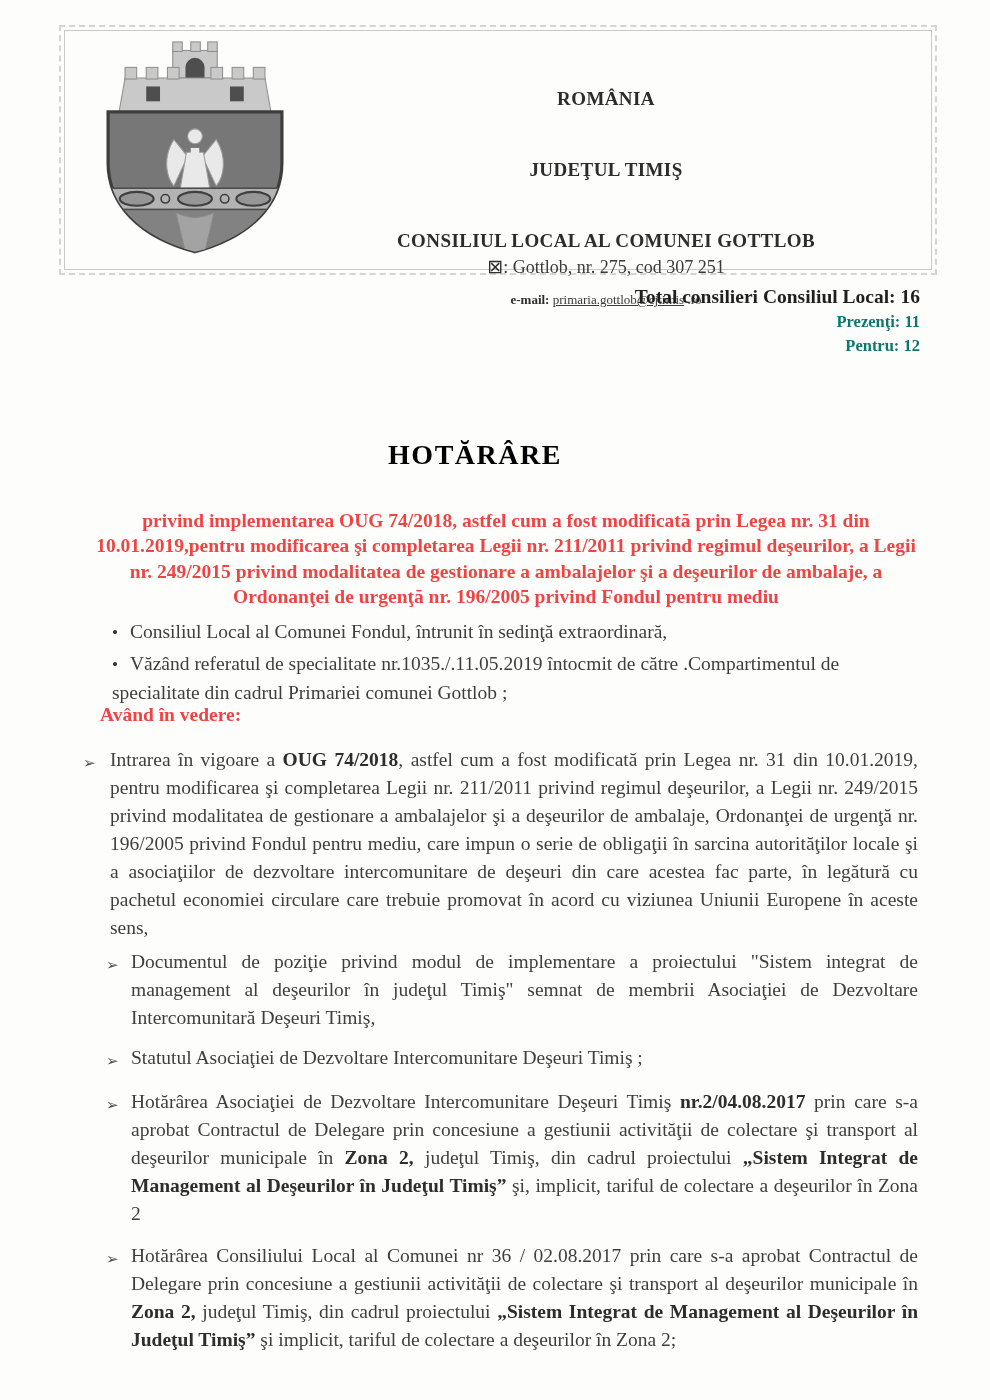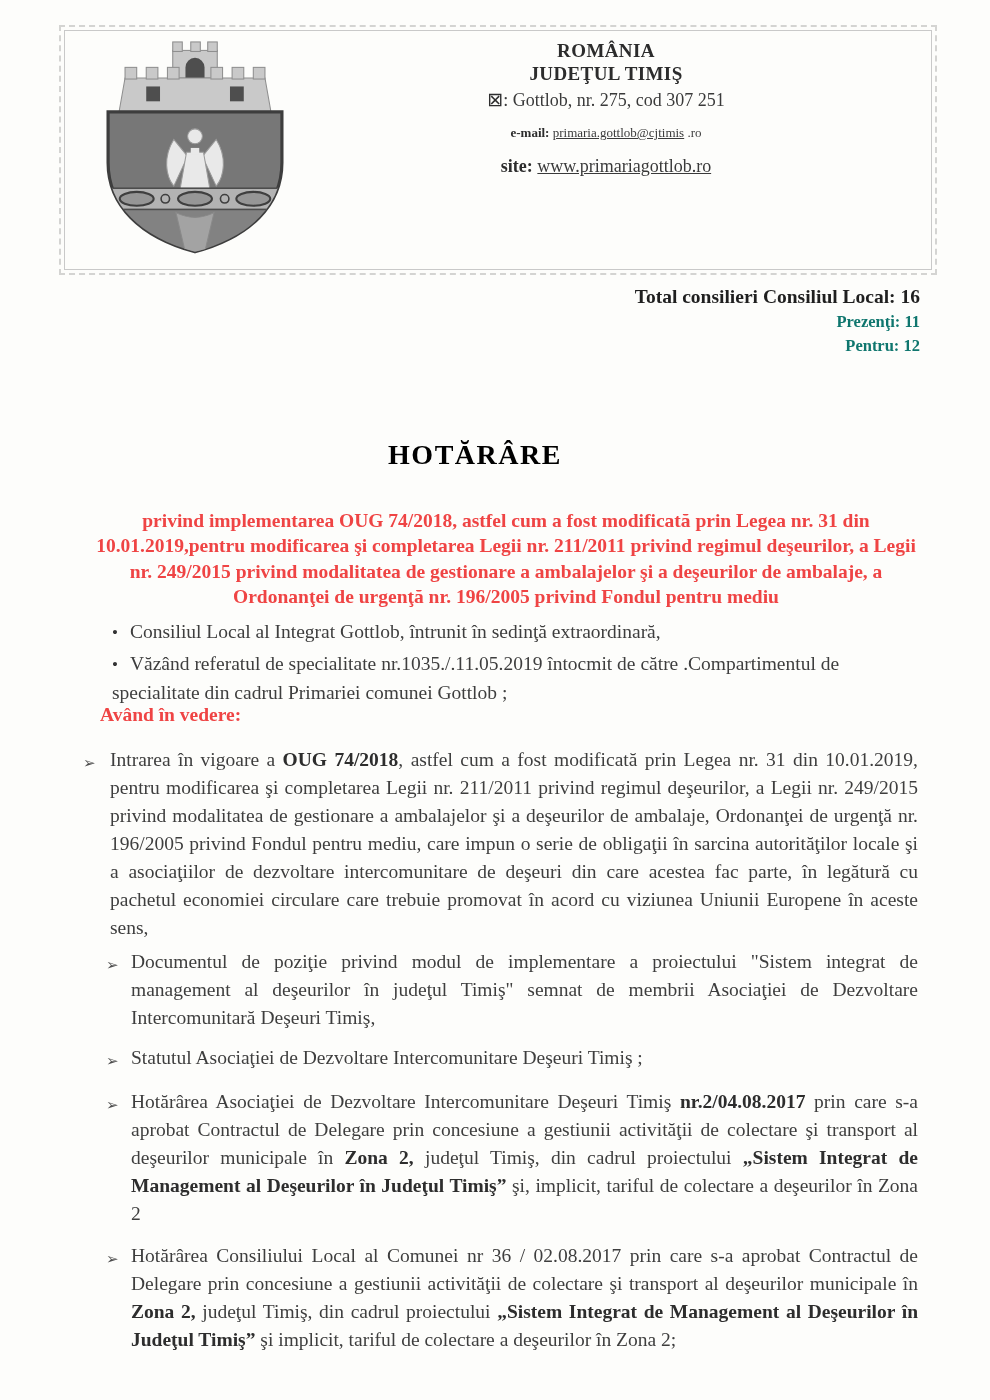--- a/index.html
+++ b/index.html
@@ -24,7 +24,7 @@
     text-align:center;
   }
   .lh-country,.lh-county,.lh-council{
-    font-weight:bold;color:#2c2c2c;font-size:19px;line-height:23px;letter-spacing:.4px;
+    font-weight:bold;color:#2c2c2c;font-size:19px;line-height:23px;letter-spacing:.4px;margin-top:48px;
   }
   .lh-address{font-size:18px;margin-top:3px;color:#3a3a3a;}
   .lh-phone{font-size:18px;margin-top:15px;color:#3a3a3a;}

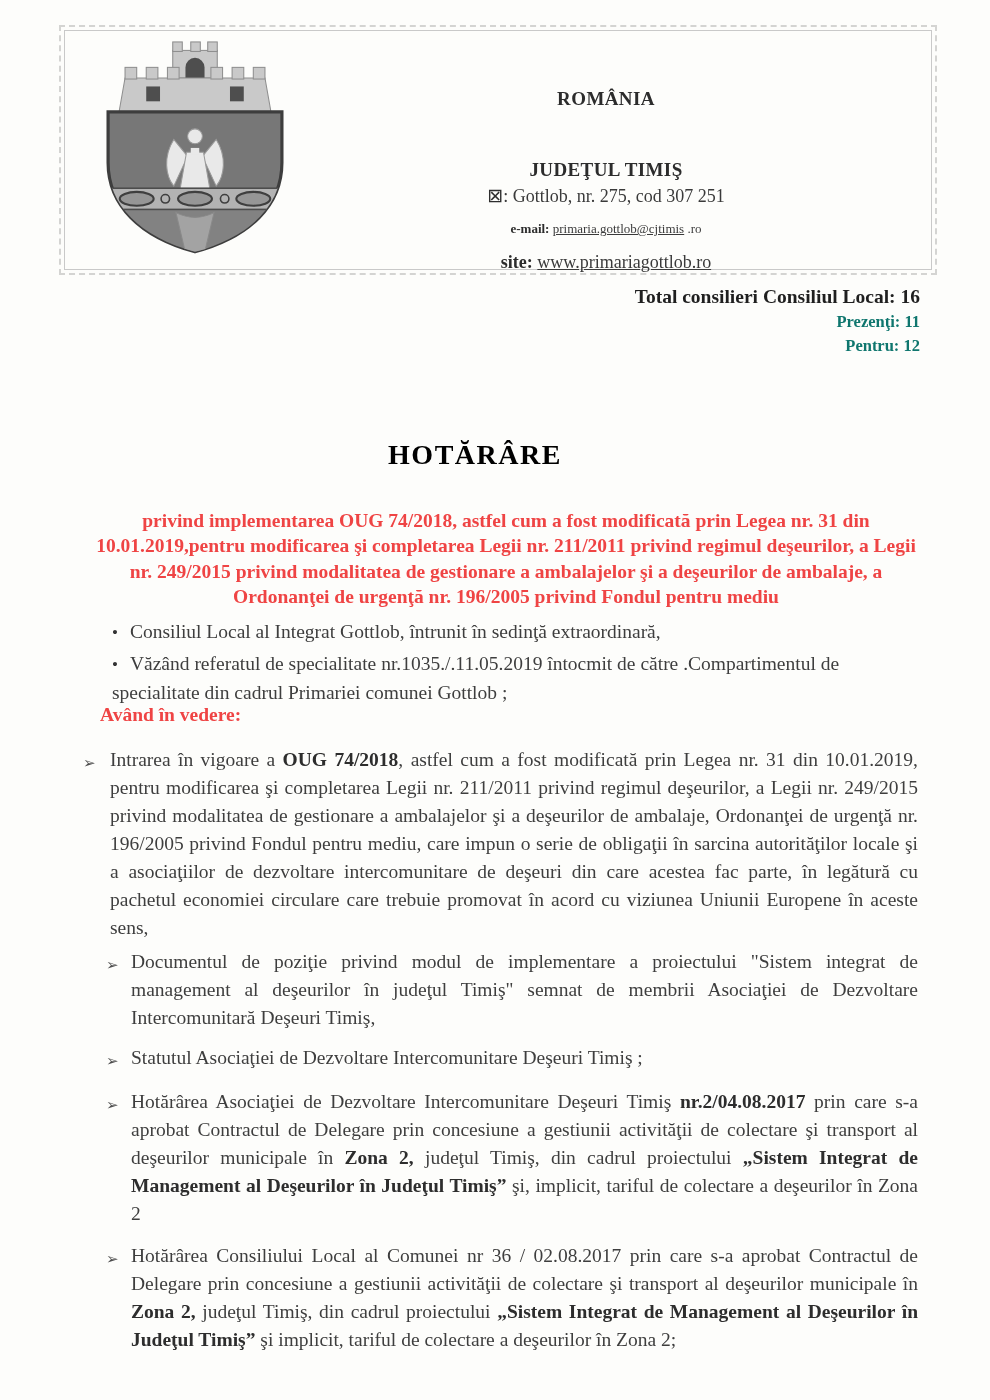--- a/index.html
+++ b/index.html
@@ -125,6 +125,7 @@
   <div class="lh-text">
     <div class="lh-country">ROMÂNIA</div>
     <div class="lh-county">JUDEŢUL  TIMIŞ</div>
+    <div class="lh-council">CONSILIUL LOCAL AL COMUNEI GOTTLOB</div>
     <div class="lh-address">
       <span class="glyph">⊠</span><span>: Gottlob, nr. 275, cod 307 251</span>
     </div>

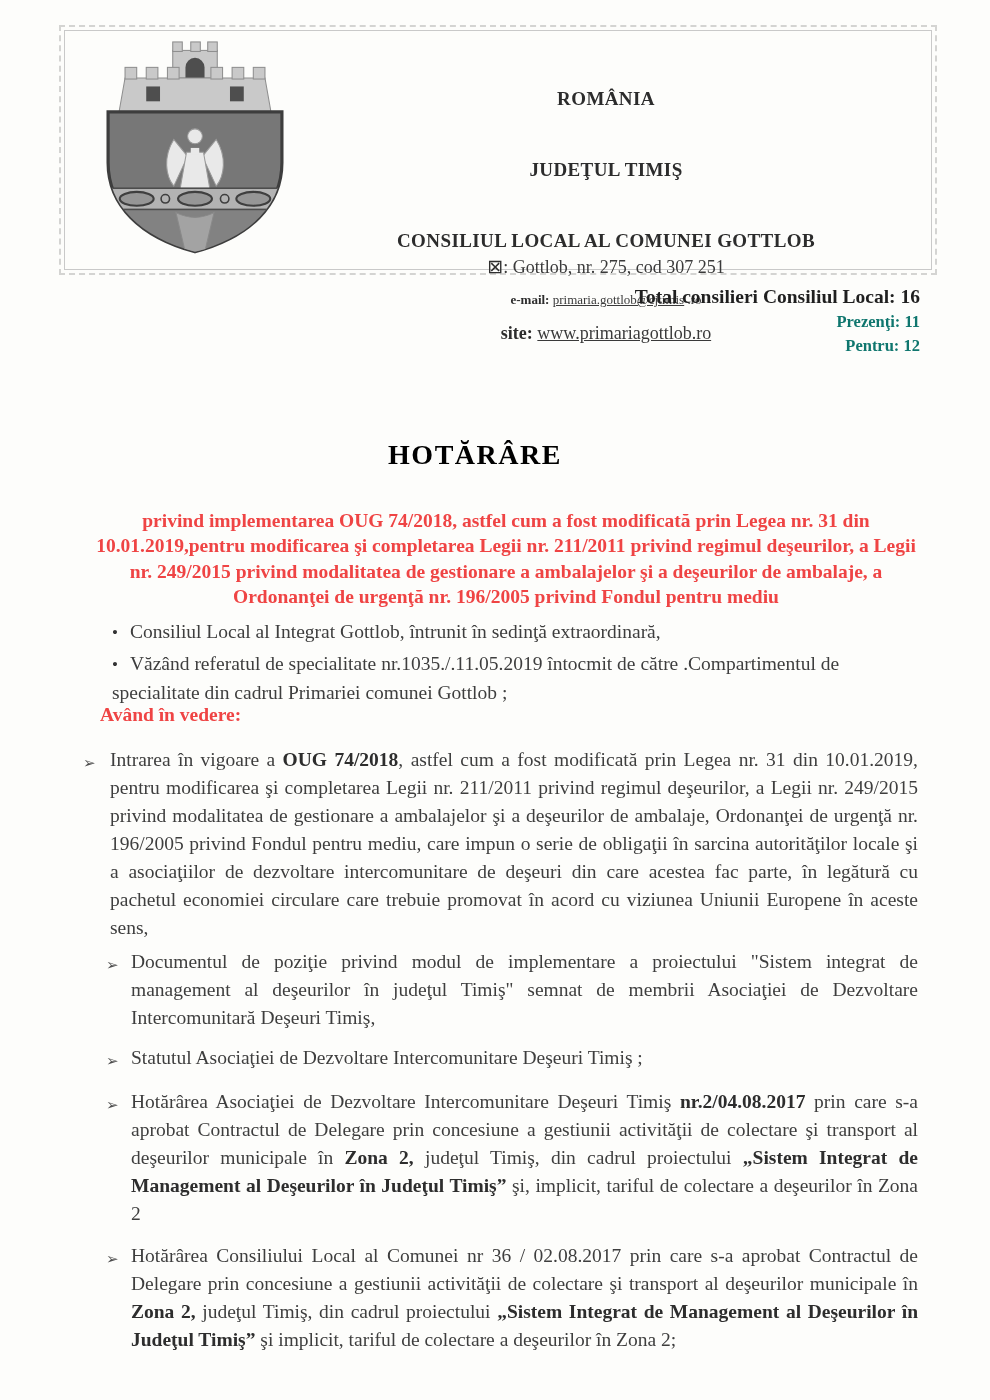--- a/index.html
+++ b/index.html
@@ -133,10 +133,6 @@
       <span class="lbl">e-mail:</span>
       <span class="lnk">primaria.gottlob@cjtimis</span><span> .ro</span>
     </div>
-    <div class="lh-site">
-      <span class="lbl">site:</span>
-      <span class="lnk">www.primariagottlob.ro</span>
-    </div>
   </div>
 </header>
 

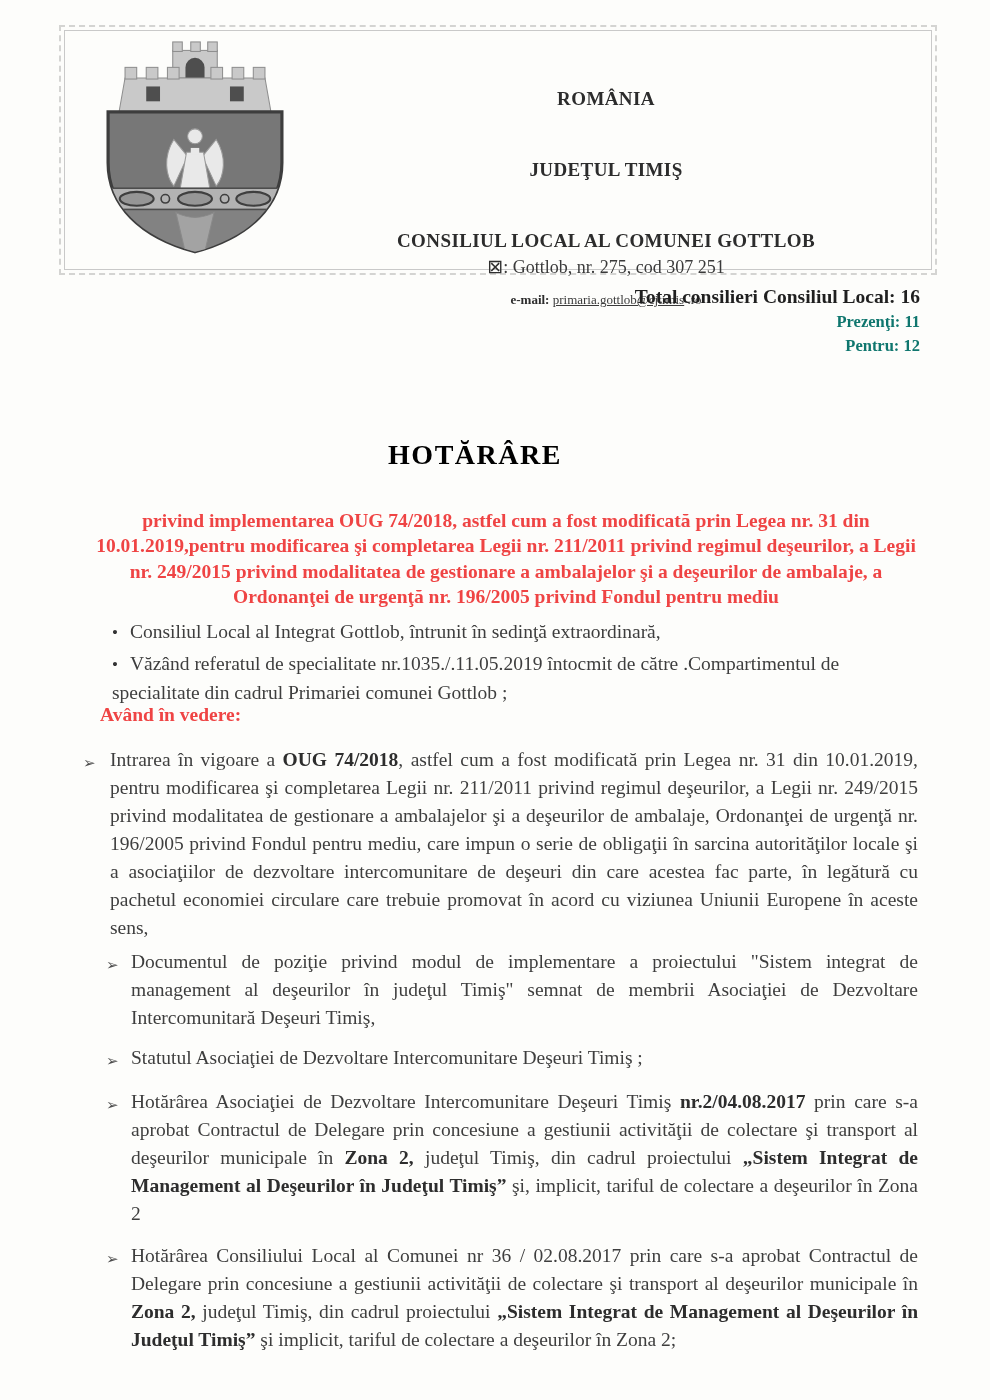--- a/index.html
+++ b/index.html
@@ -147,7 +147,7 @@
 
 <div class="bullets">
   <div class="bullet">
-    <span class="dot">•</span><span>Consiliul Local al Integrat Gottlob, întrunit în sedinţă extraordinară,</span>
+    <span class="dot">•</span><span>Consiliul Local al Comunei Fondul, întrunit în sedinţă extraordinară,</span>
   </div>
   <div class="bullet">
     <span class="dot">•</span><span>Văzând referatul de specialitate nr.1035./.11.05.2019 întocmit de către .Compartimentul de specialitate din cadrul Primariei comunei Gottlob ;</span>

